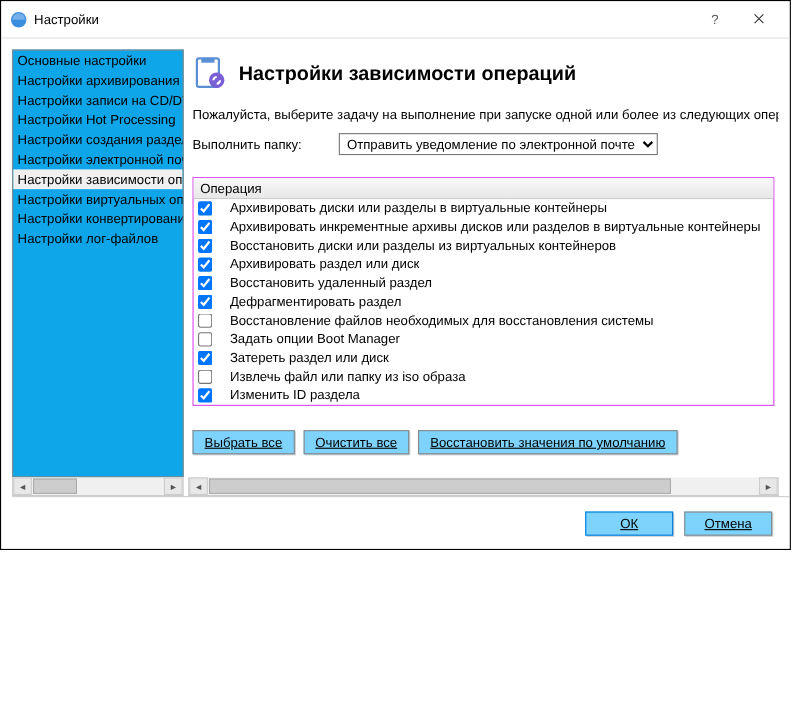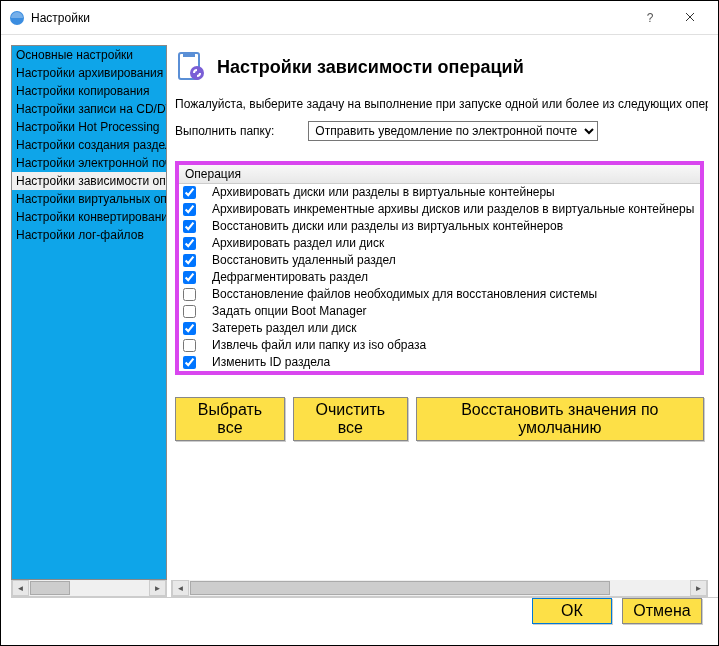--- a/index.html
+++ b/index.html
@@ -4,7 +4,7 @@
 <style>
 * { box-sizing: border-box; margin: 0; padding: 0; }
 body { font-family: "Segoe UI", Tahoma, sans-serif; font-size: 12px; background: #fff; color: #000; }
-.window { width: 719px; height: 646px; border: 1px solid #000; background: #fff; display: flex; flex-direction: column; }
+.window { width: 719px; height: 500px; border: 1px solid #000; background: #fff; display: flex; flex-direction: column; }
 .titlebar { height: 34px; display: flex; align-items: center; padding: 0 8px; border-bottom: 1px solid #e0e0e0; }
 .titlebar-icon { width: 16px; height: 16px; margin-right: 6px; }
 .titlebar-text { flex: 1; font-size: 12px; }

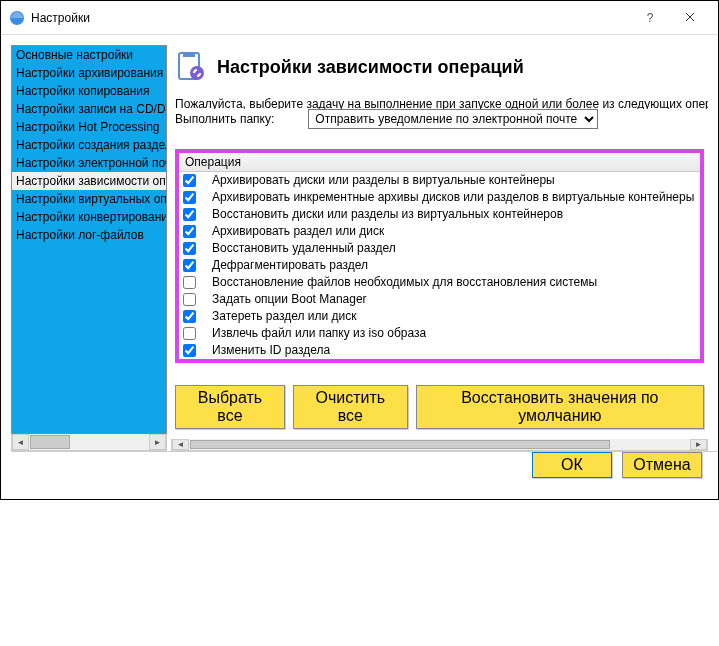--- a/index.html
+++ b/index.html
@@ -66,7 +66,6 @@
       <div class="sidebar" id="sidebar">
           <div class="sidebar-item">Основные настройки</div>
           <div class="sidebar-item">Настройки архивирования</div>
-          <div class="sidebar-item">Настройки копирования</div>
           <div class="sidebar-item">Настройки записи на CD/DVD</div>
           <div class="sidebar-item">Настройки Hot Processing</div>
           <div class="sidebar-item">Настройки создания разделов</div>

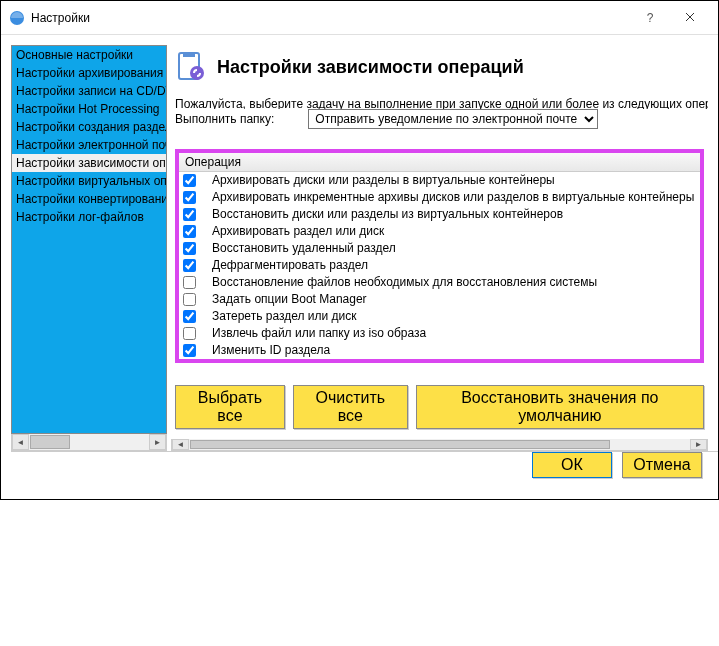--- a/index.html
+++ b/index.html
@@ -25,7 +25,7 @@
 .desc { padding: 0 4px 10px 4px; font-size: 12px; white-space: nowrap; overflow: hidden; }
 .task-row { display: flex; align-items: center; gap: 6px; padding: 0 4px 8px 4px; }
 .task-select { flex: 0 0 auto; width: 290px; border: 1px solid #767676; font-size: 12px; padding: 1px 2px; height: 20px; background: #fff; margin-left: 28px; }
-.oplist-wrap { border: 4px solid #d946ef; margin: 12px 4px; flex: 0 0 auto; }
+.oplist-wrap { border: 1px solid #d946ef; margin: 12px 4px; flex: 0 0 auto; }
 .oplist-header { background: linear-gradient(#f8f8f8, #e8e8e8); border-bottom: 1px solid #ccc; padding: 2px 6px; font-size: 12px; }
 .oplist { max-height: 192px; overflow: hidden; }
 .oprow { display: flex; align-items: center; gap: 16px; padding: 0 4px; line-height: 17px; white-space: nowrap; }

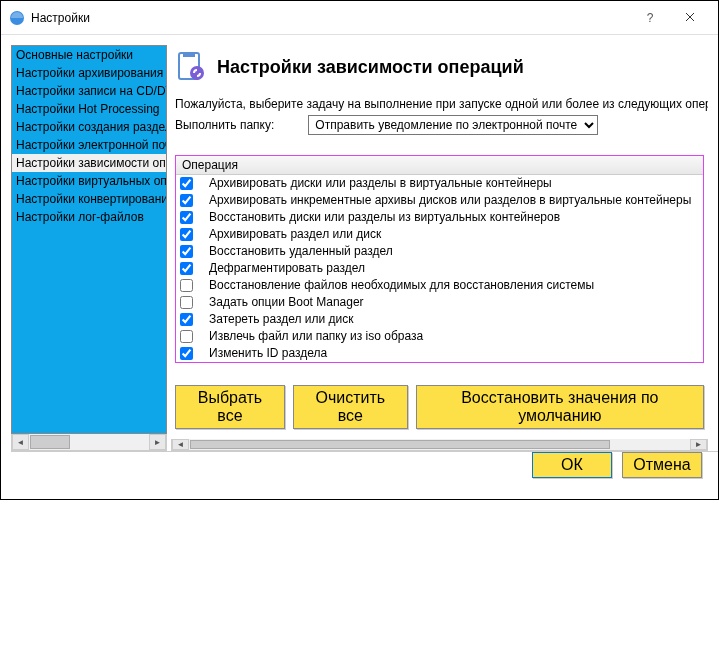--- a/index.html
+++ b/index.html
@@ -31,7 +31,7 @@
 .oprow { display: flex; align-items: center; gap: 16px; padding: 0 4px; line-height: 17px; white-space: nowrap; }
 .oprow input[type=checkbox] { width: 13px; height: 13px; margin: 0; }
 .btn-row { display: flex; gap: 8px; padding: 10px 4px; }
-.btn { border: 1px solid #888; background: #fde047; padding: 3px 10px; font-size: 16px; cursor: pointer; box-shadow: 1px 1px 0 #ccc; }
+.btn { border: 1px solid #888; background: #7dd3fc; padding: 3px 10px; font-size: 12px; cursor: pointer; box-shadow: 1px 1px 0 #ccc; text-decoration: underline; }
 .main-scroll { margin-top: auto; }
 .footer { height: 48px; border-top: 1px solid #ccc; display: flex; align-items: flex-start; justify-content: flex-end; gap: 10px; padding: 0 16px; margin-left: 10px; }
 .footer .btn { min-width: 80px; text-align: center; }

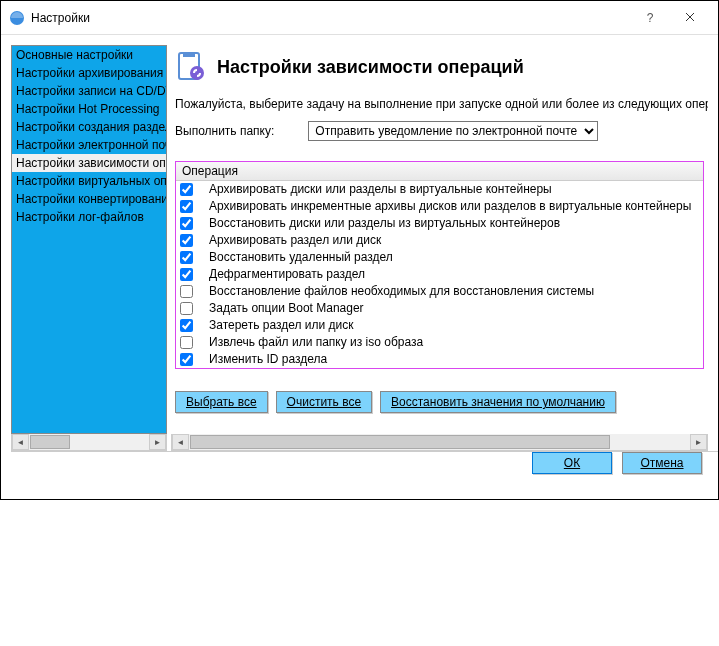--- a/index.html
+++ b/index.html
@@ -33,7 +33,7 @@
 .btn-row { display: flex; gap: 8px; padding: 10px 4px; }
 .btn { border: 1px solid #888; background: #7dd3fc; padding: 3px 10px; font-size: 12px; cursor: pointer; box-shadow: 1px 1px 0 #ccc; text-decoration: underline; }
 .main-scroll { margin-top: auto; }
-.footer { height: 48px; border-top: 1px solid #ccc; display: flex; align-items: flex-start; justify-content: flex-end; gap: 10px; padding: 0 16px; margin-left: 10px; }
+.footer { height: 48px; border-top: 1px solid #ccc; display: flex; align-items: center; justify-content: flex-end; gap: 10px; padding: 0 16px; margin-left: 10px; }
 .footer .btn { min-width: 80px; text-align: center; }
 .footer .btn.primary { border: 1px solid #0078d7; }
 </style>

